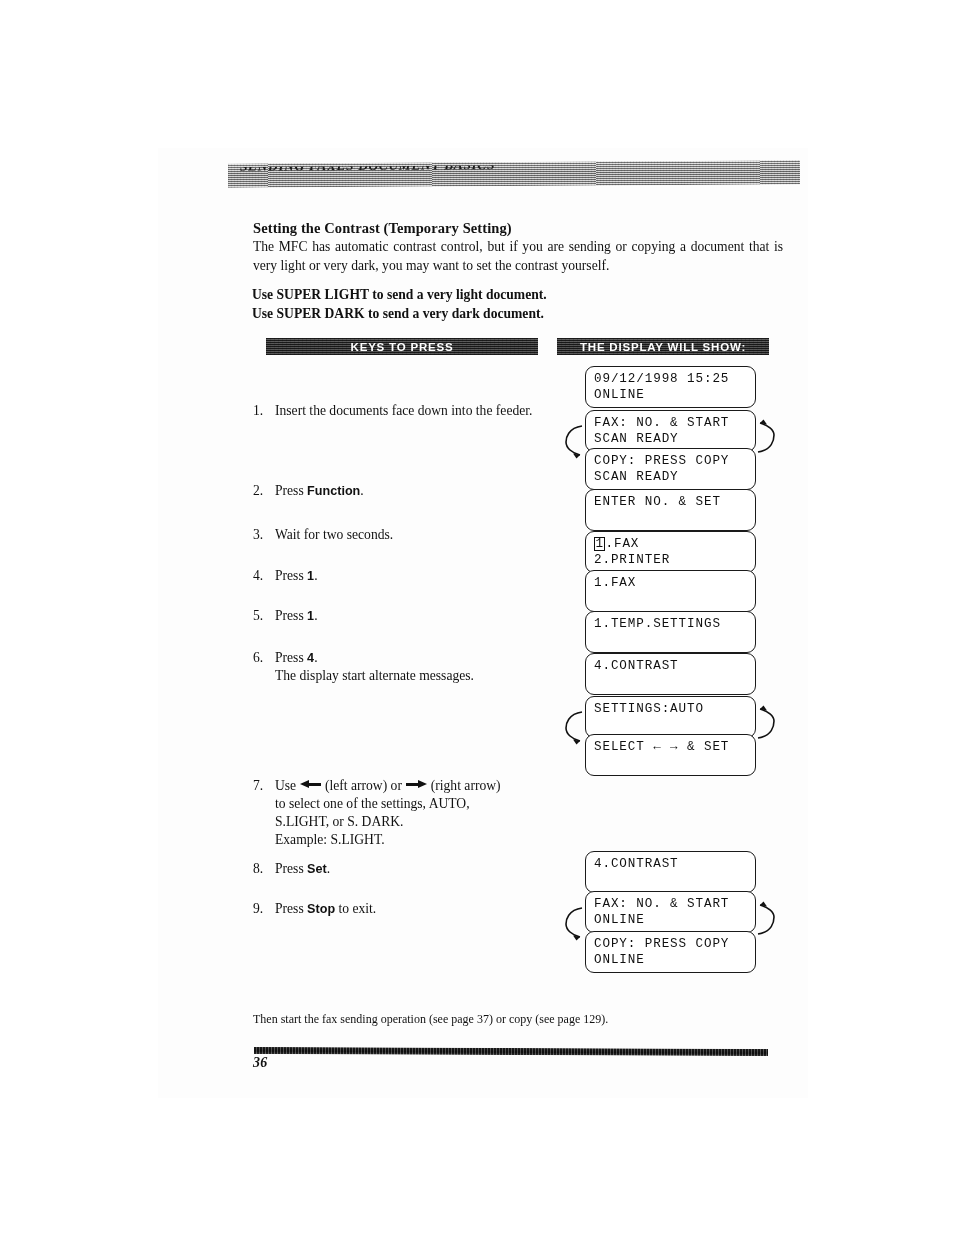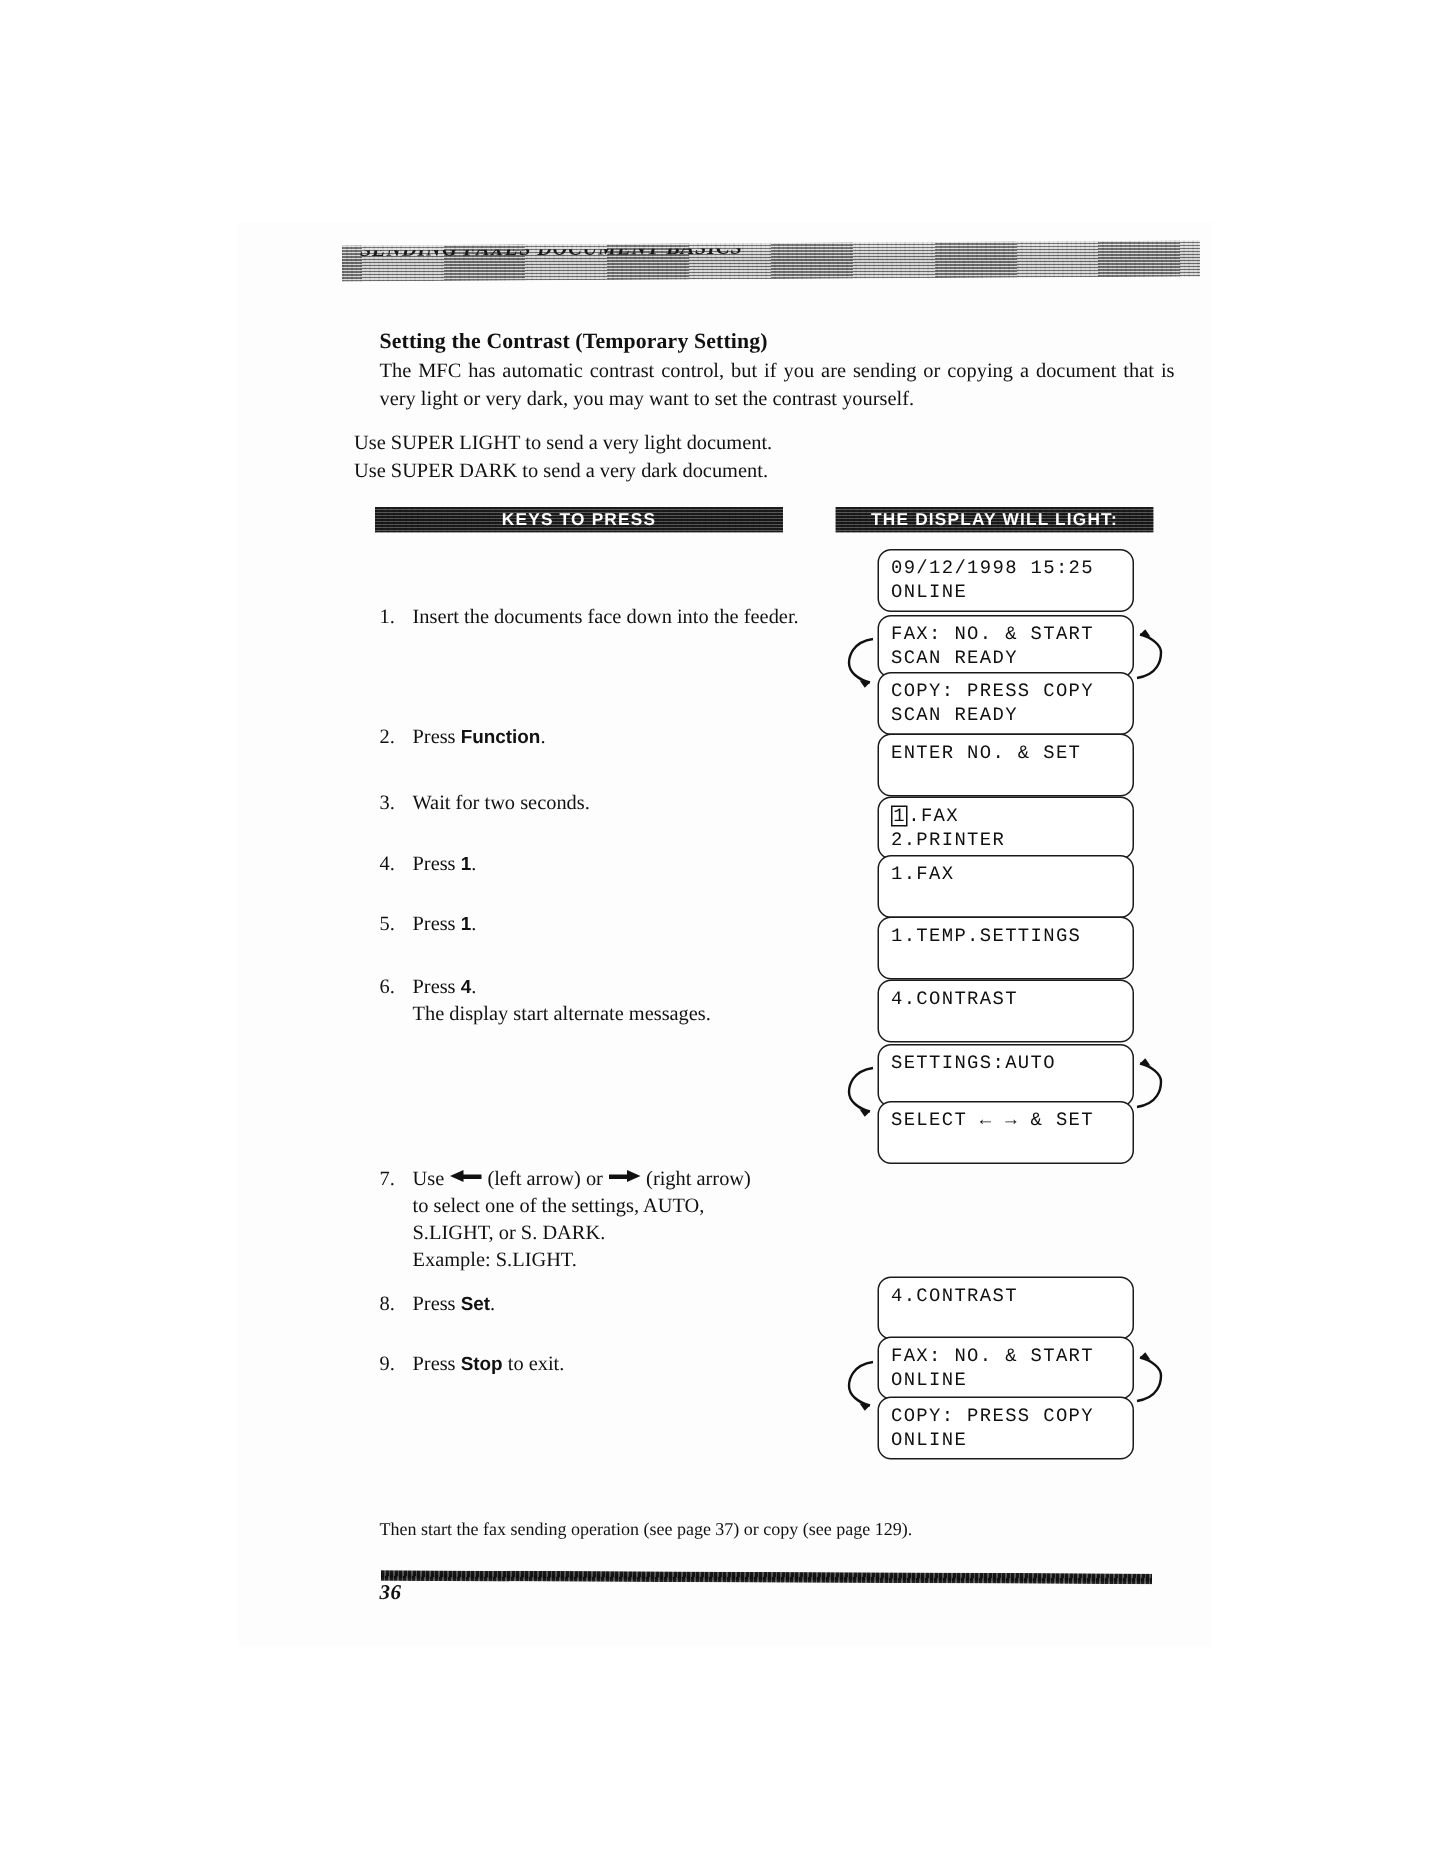--- a/index.html
+++ b/index.html
@@ -101,11 +101,12 @@
 
   #usage-lines {
     position: absolute;
-    left: 236px;
+    left: 252px;
     top: 286px;
     width: 400px;
     font-size: 13.6px;
     line-height: 18.5px;
+    font-weight: bold;
   }
 
   

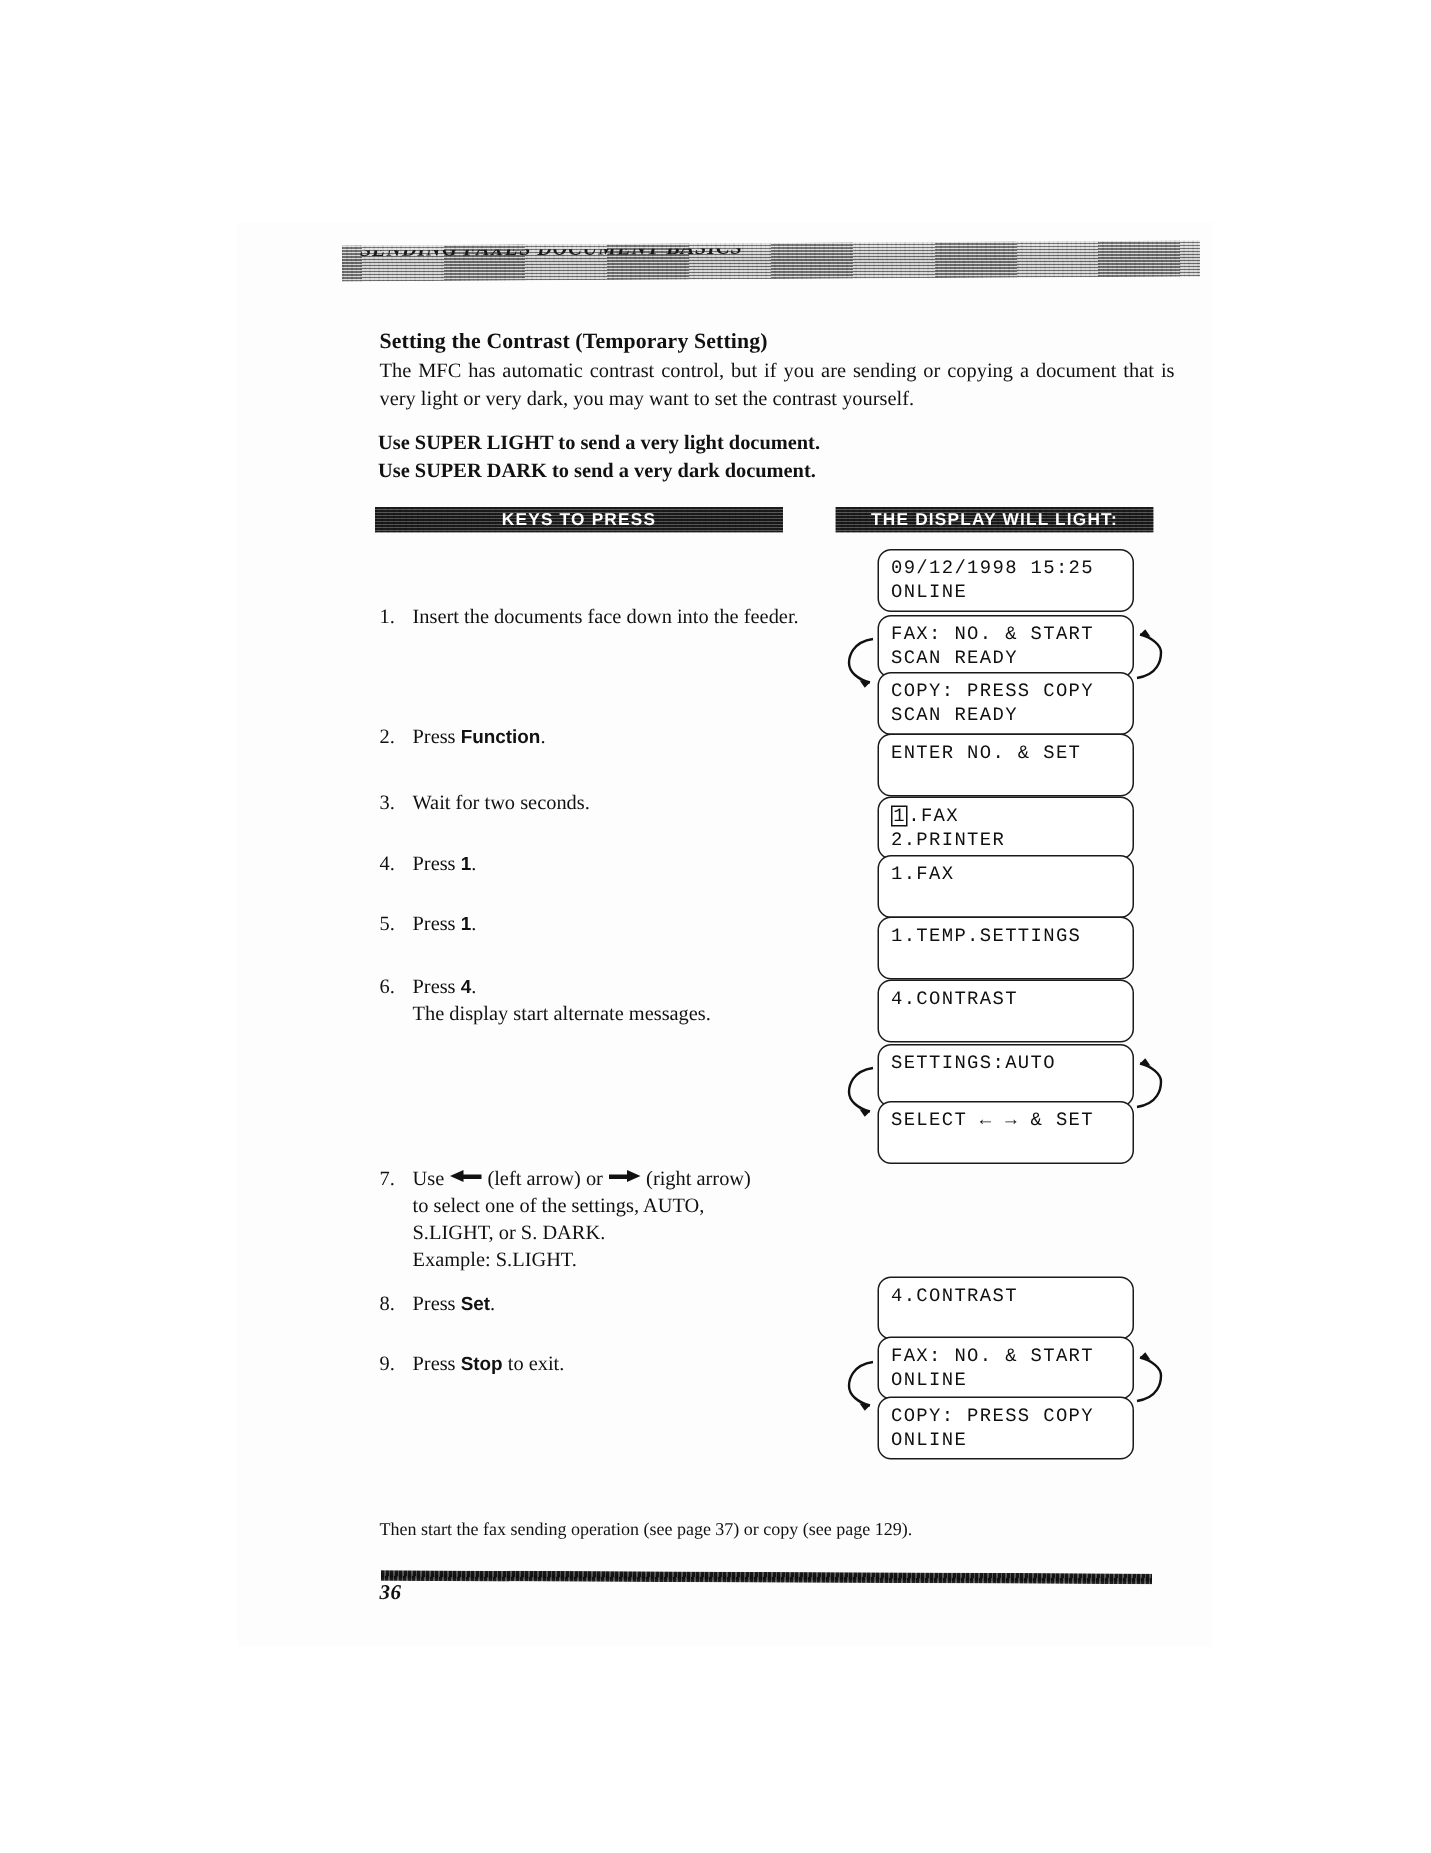--- a/index.html
+++ b/index.html
@@ -149,7 +149,7 @@
     white-space: nowrap;
   }
   #banner-keys {
-    left: 250px;
+    left: 266px;
     top: 338px;
     width: 272px;
   }

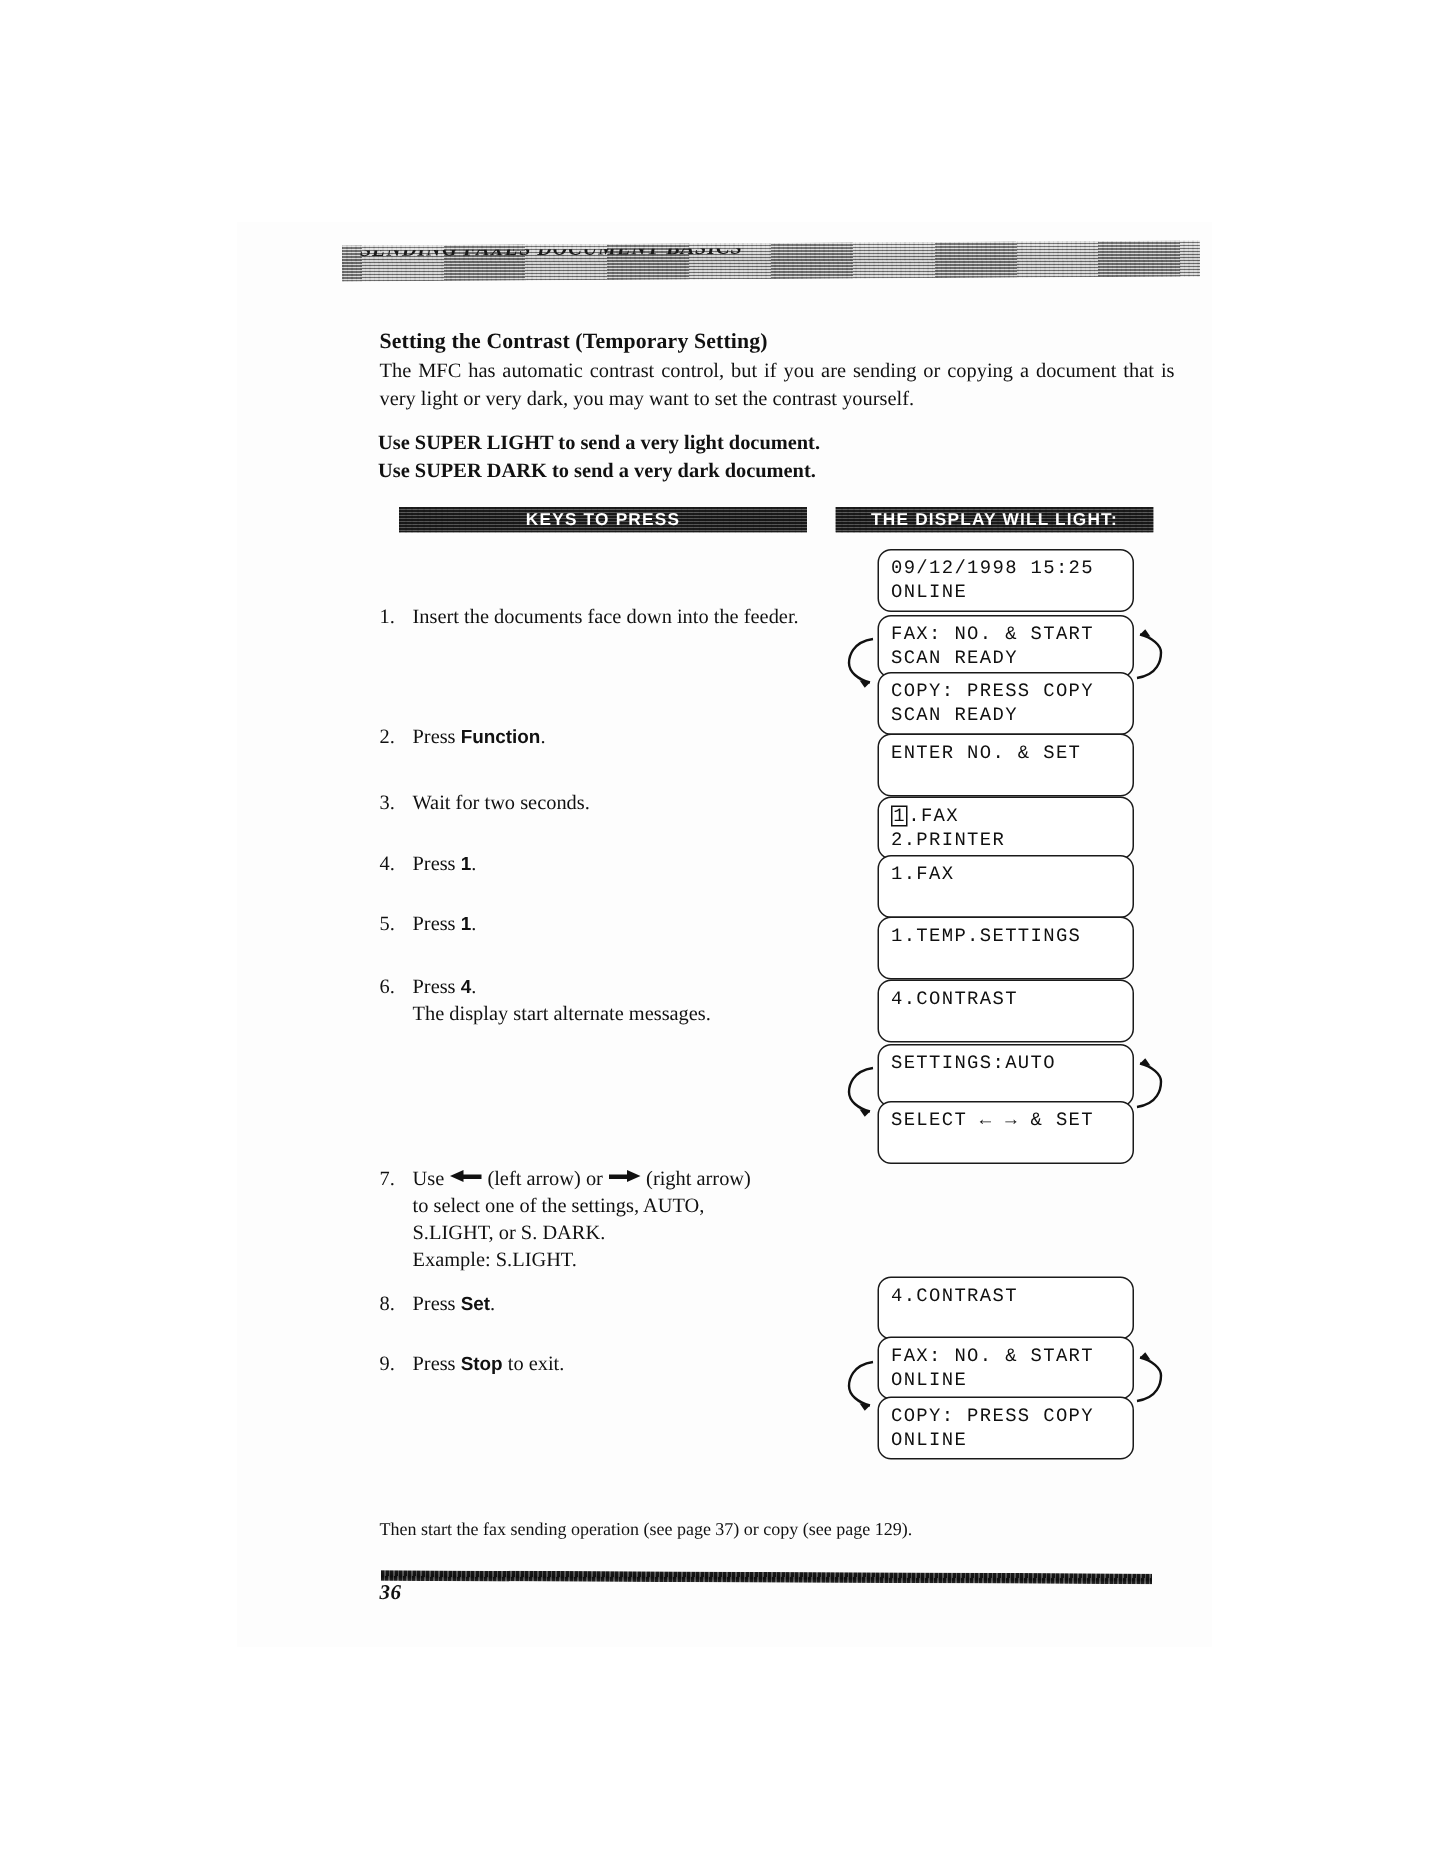--- a/index.html
+++ b/index.html
@@ -334,7 +334,7 @@
 
   <div class="banner" id="banner-display">
     <div class="band-noise"></div>
-    <div class="banner-label">THE DISPLAY WILL LIGHT:</div>
+    <div class="banner-label">THE DISPLAY WILL SHOW:</div>
   </div>
 
   <div id="steps">

